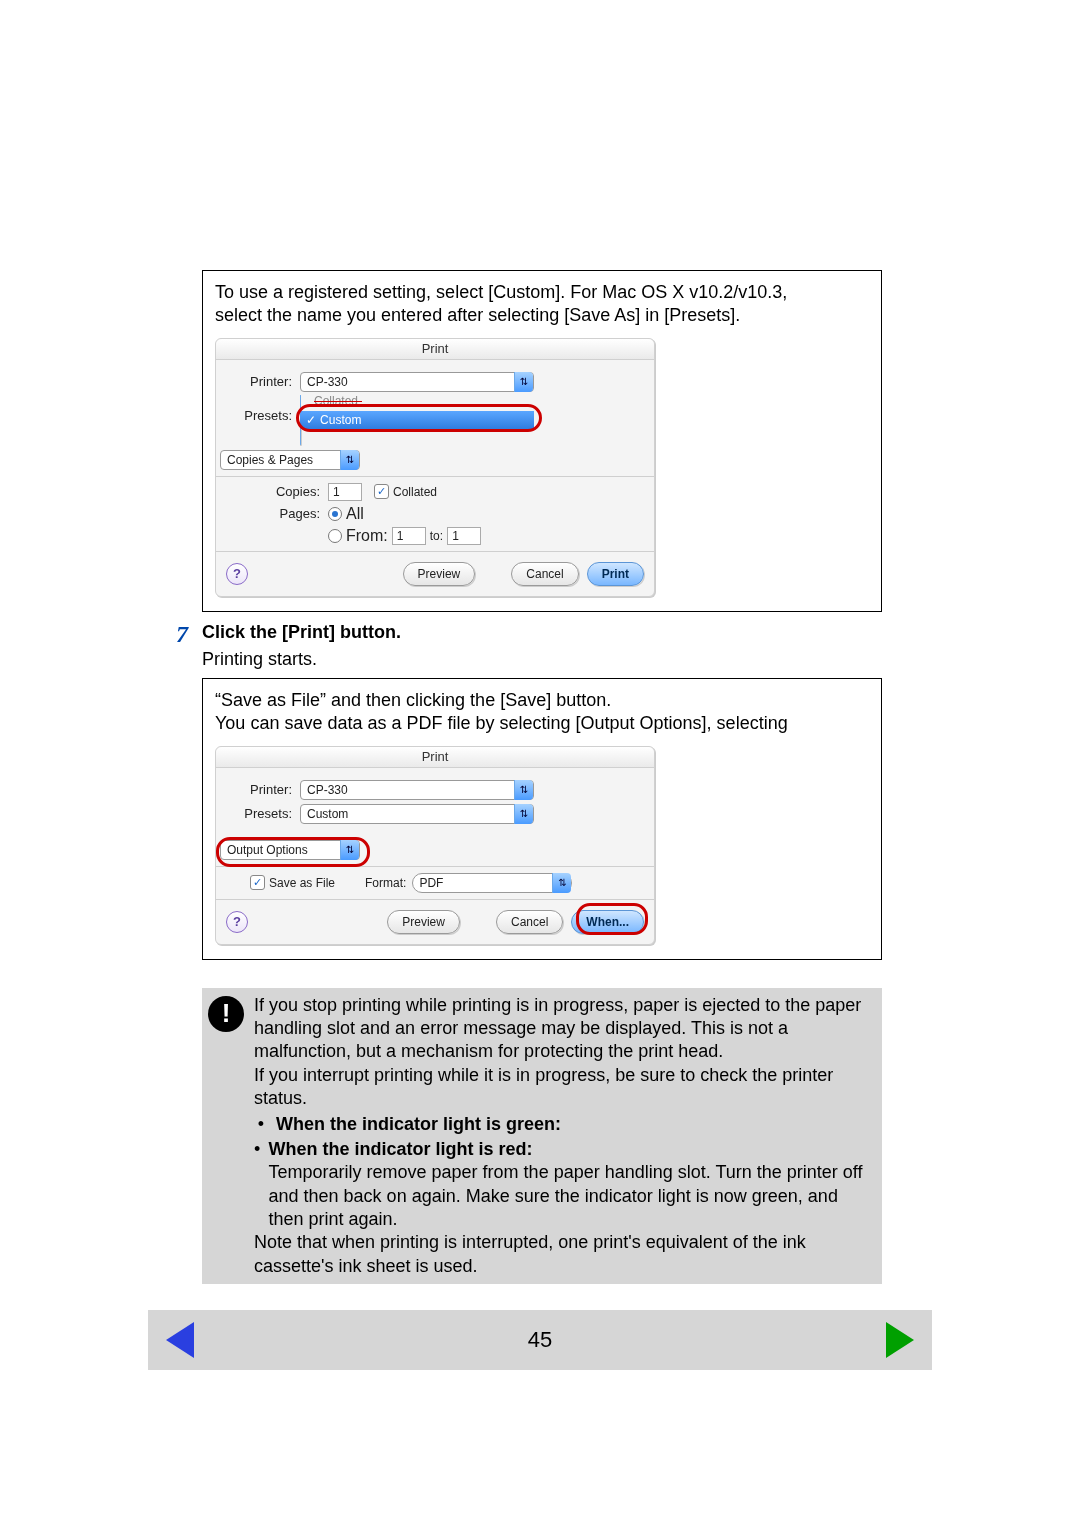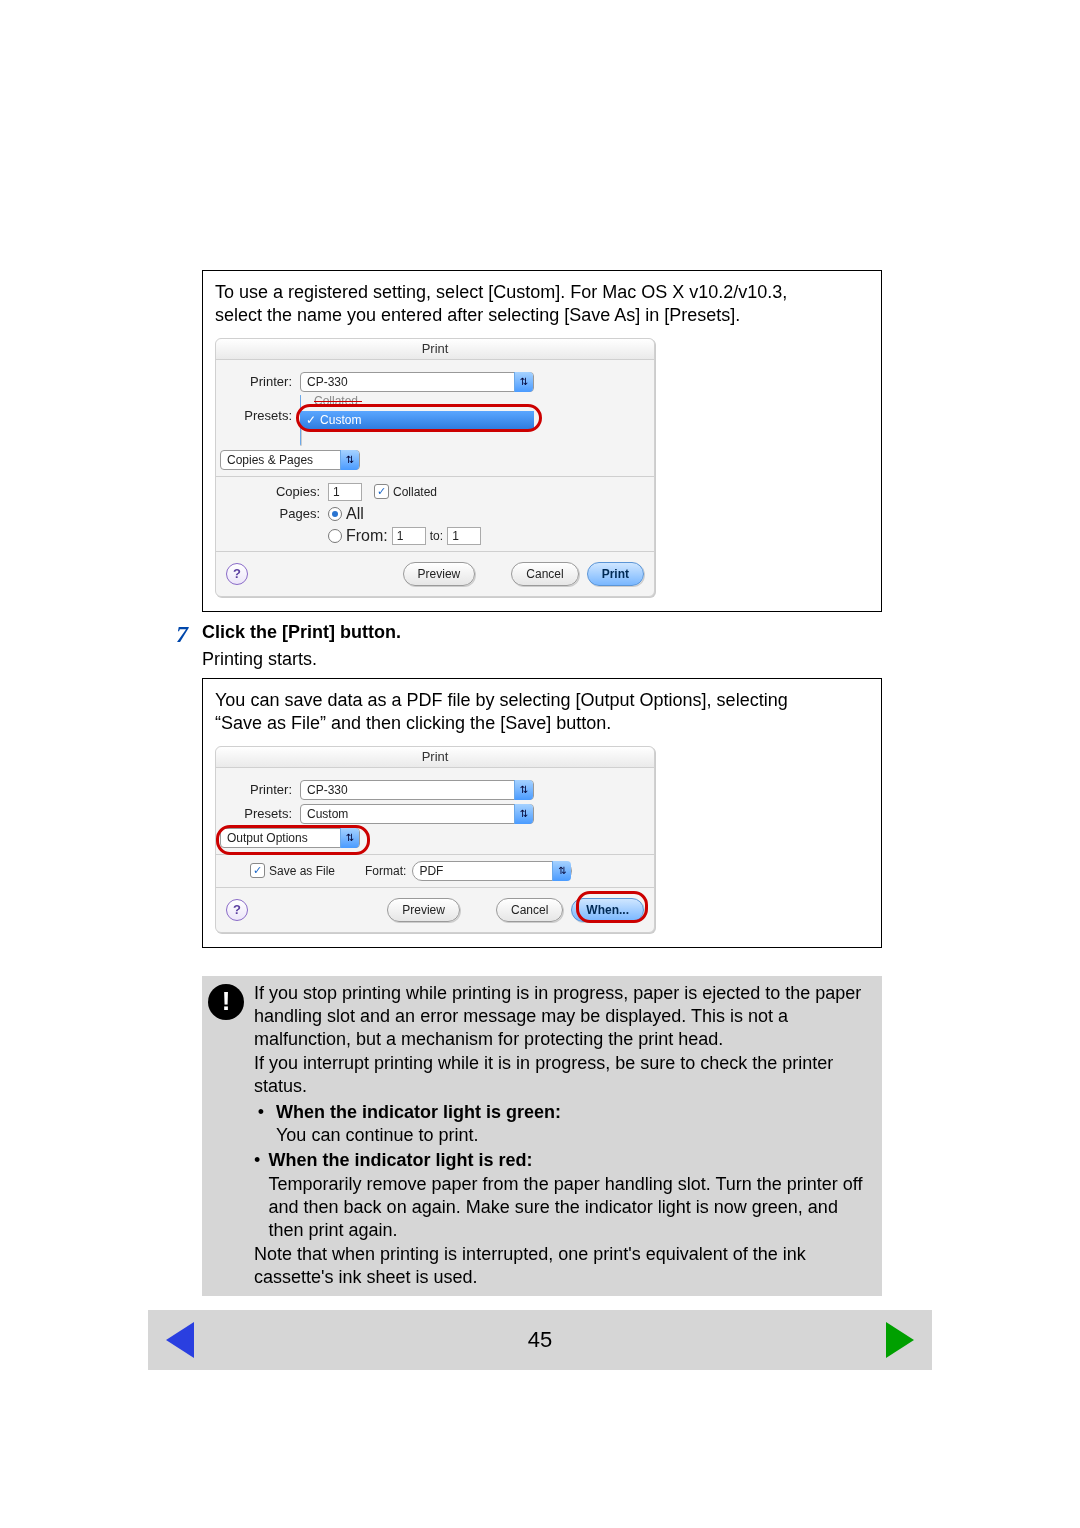--- a/index.html
+++ b/index.html
@@ -262,8 +262,8 @@
     </div>
 
     <div class="box" style="margin-top:8px;">
+      <div class="intro-line">“Save as File” and then clicking the [Save] button.</div>
       <div class="intro-line">You can save data as a PDF file by selecting [Output Options], selecting</div>
-      <div class="intro-line">“Save as File” and then clicking the [Save] button.</div>
 
       <div class="dialog" style="position:relative;">
         <div class="titlebar">Print</div>

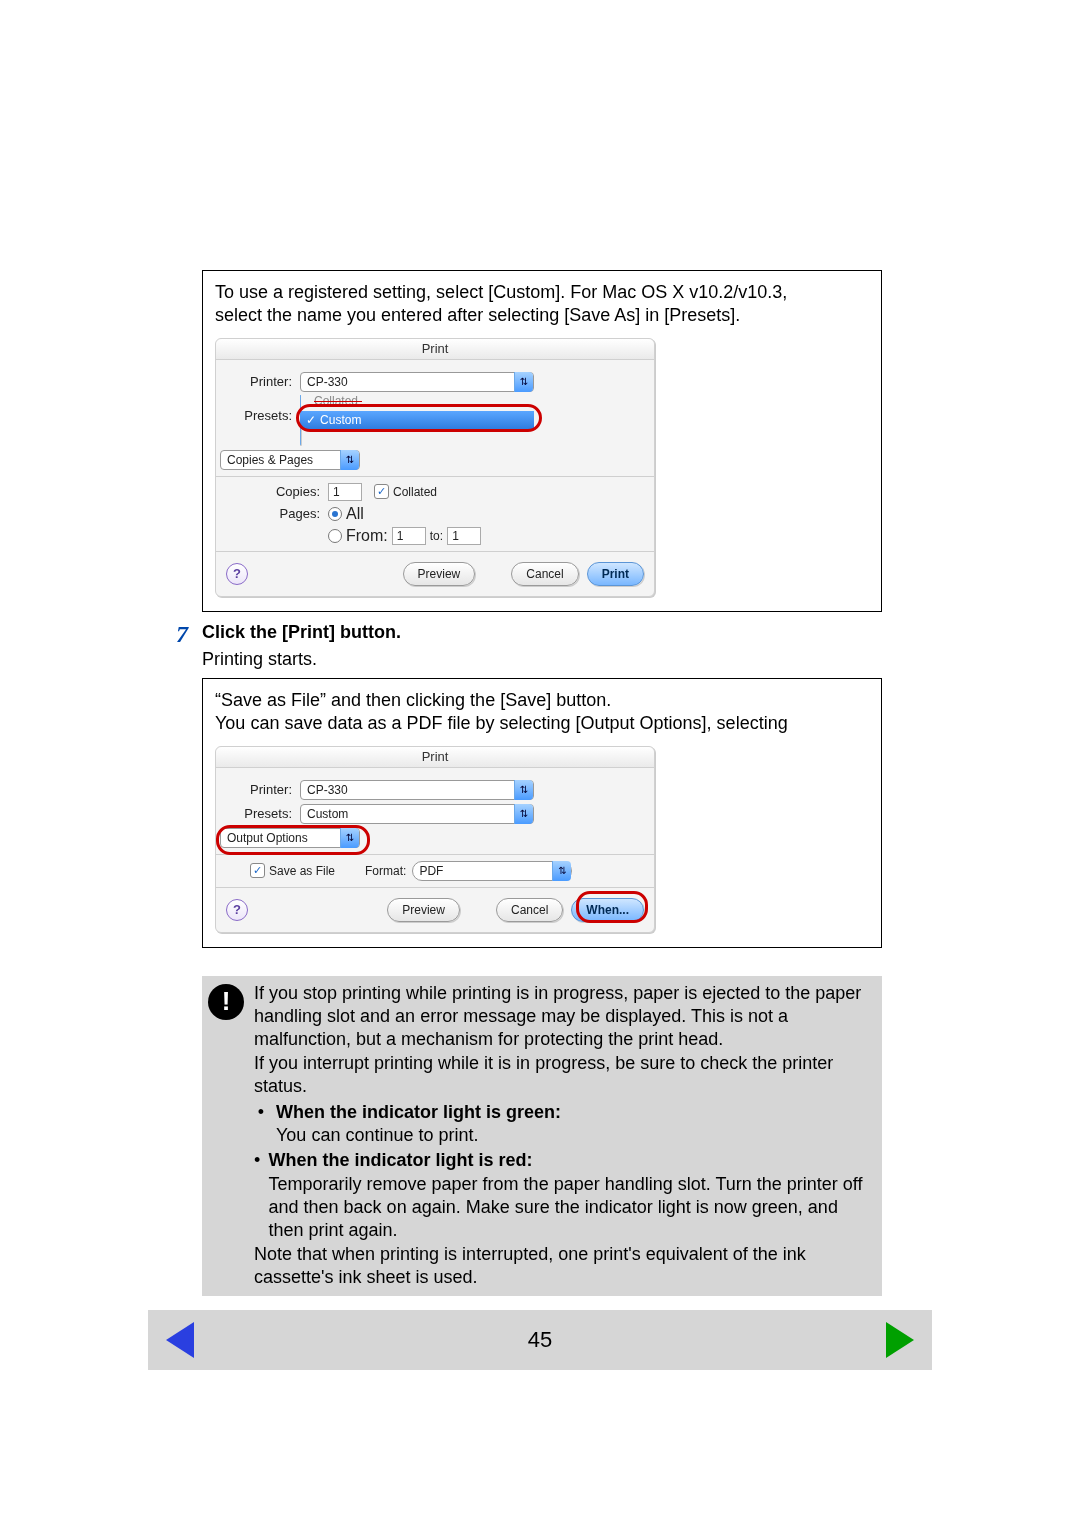--- a/index.html
+++ b/index.html
@@ -282,7 +282,7 @@
               <span class="arrowbox">⇅</span>
             </span>
           </div>
-          <div class="row" style="position:relative; margin-top:4px;">
+          <div class="row" style="position:relative; margin-top:16px;">
             <span class="aqua-select small" style="min-width:140px;margin-left:-6px;">
               <span class="txt">Output Options</span>
               <span class="arrowbox">⇅</span>

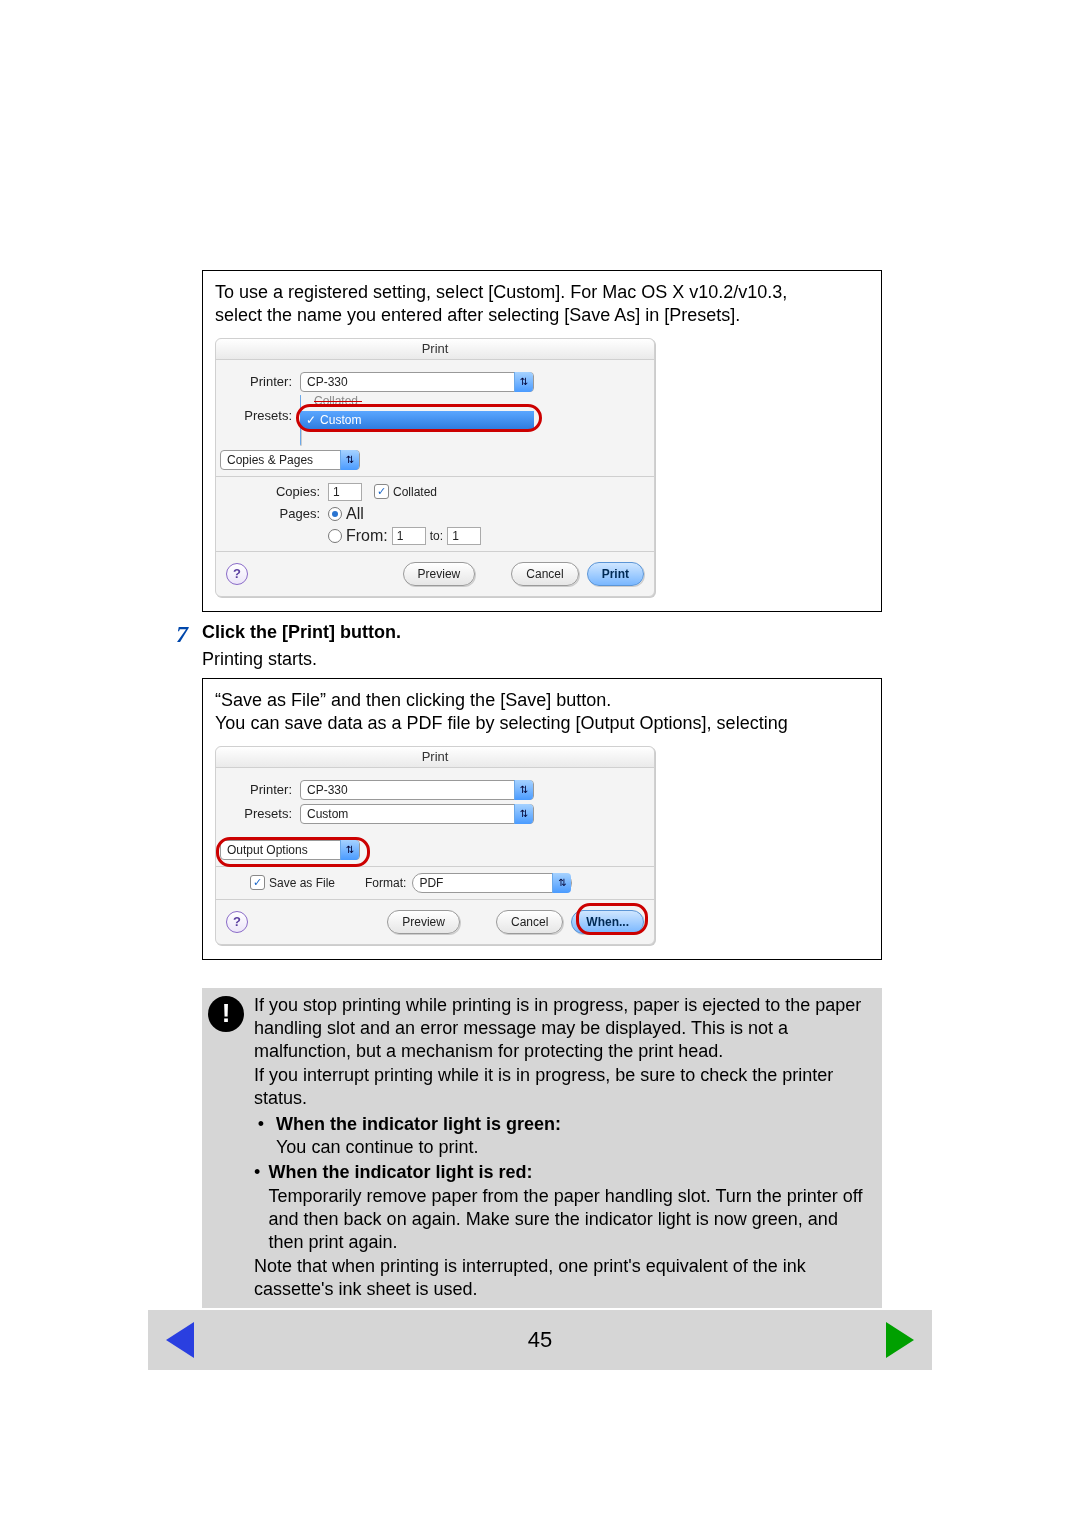--- a/index.html
+++ b/index.html
@@ -327,7 +327,6 @@
             <div class="dot">•</div>
             <div>
               <span class="bt">When the indicator light is green:</span>
-              <div class="sub" style="margin-left:0;">You can continue to print.</div>
             </div>
           </div>
           <div class="bullet">

